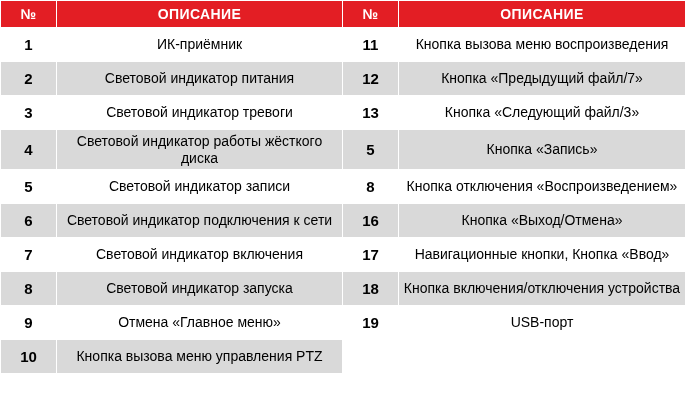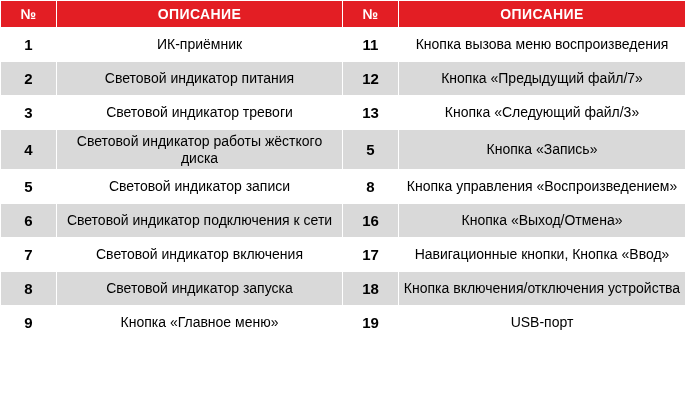--- a/index.html
+++ b/index.html
@@ -100,7 +100,7 @@
       <td class="num">5</td>
       <td>Световой индикатор записи</td>
       <td class="num">8</td>
-      <td>Кнопка управления «Воспроизведением»</td>
+      <td>Кнопка отключения «Воспроизведением»</td>
     </tr>
     <tr class="band-shade">
       <td class="num">6</td>

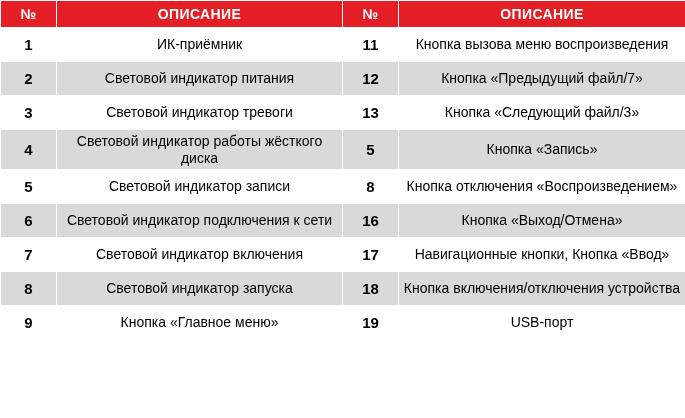--- a/index.html
+++ b/index.html
@@ -122,7 +122,7 @@
     </tr>
     <tr class="band-light">
       <td class="num">9</td>
-      <td>Кнопка «Главное меню»</td>
+      <td>Отмена «Главное меню»</td>
       <td class="num">19</td>
       <td>USB-порт</td>
     </tr>

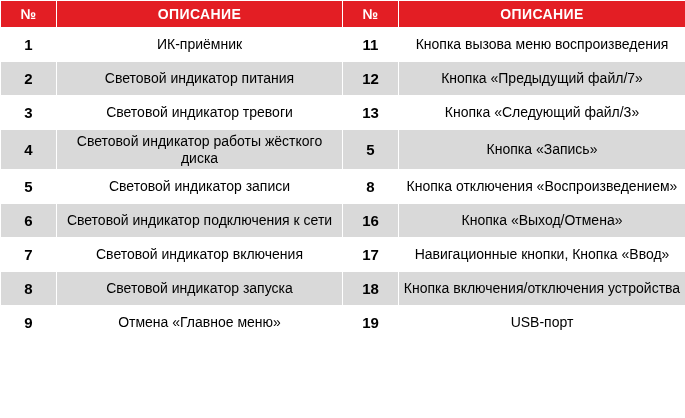--- a/index.html
+++ b/index.html
@@ -126,6 +126,12 @@
       <td class="num">19</td>
       <td>USB-порт</td>
     </tr>
+    <tr class="band-shade">
+      <td class="num">10</td>
+      <td>Кнопка вызова меню управления PTZ</td>
+      <td class="num empty"></td>
+      <td class="empty"></td>
+    </tr>
   </tbody>
 </table>
 

